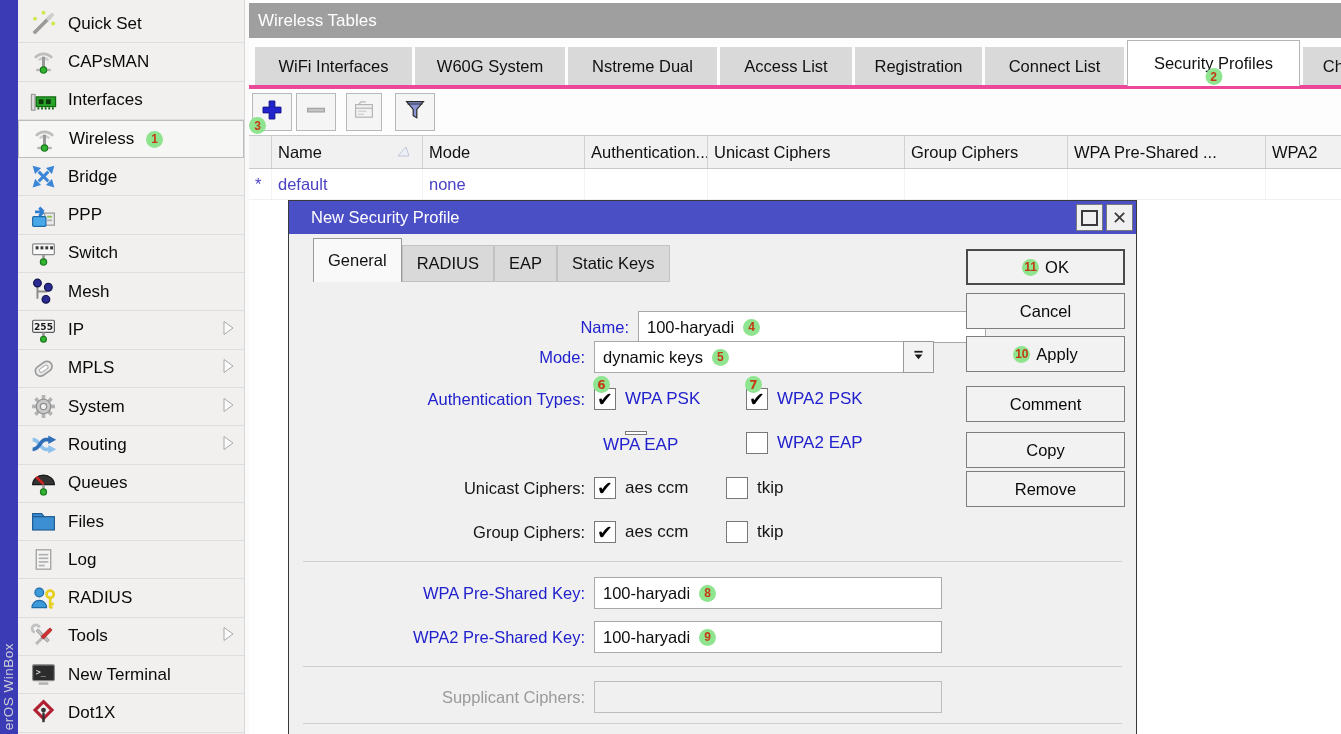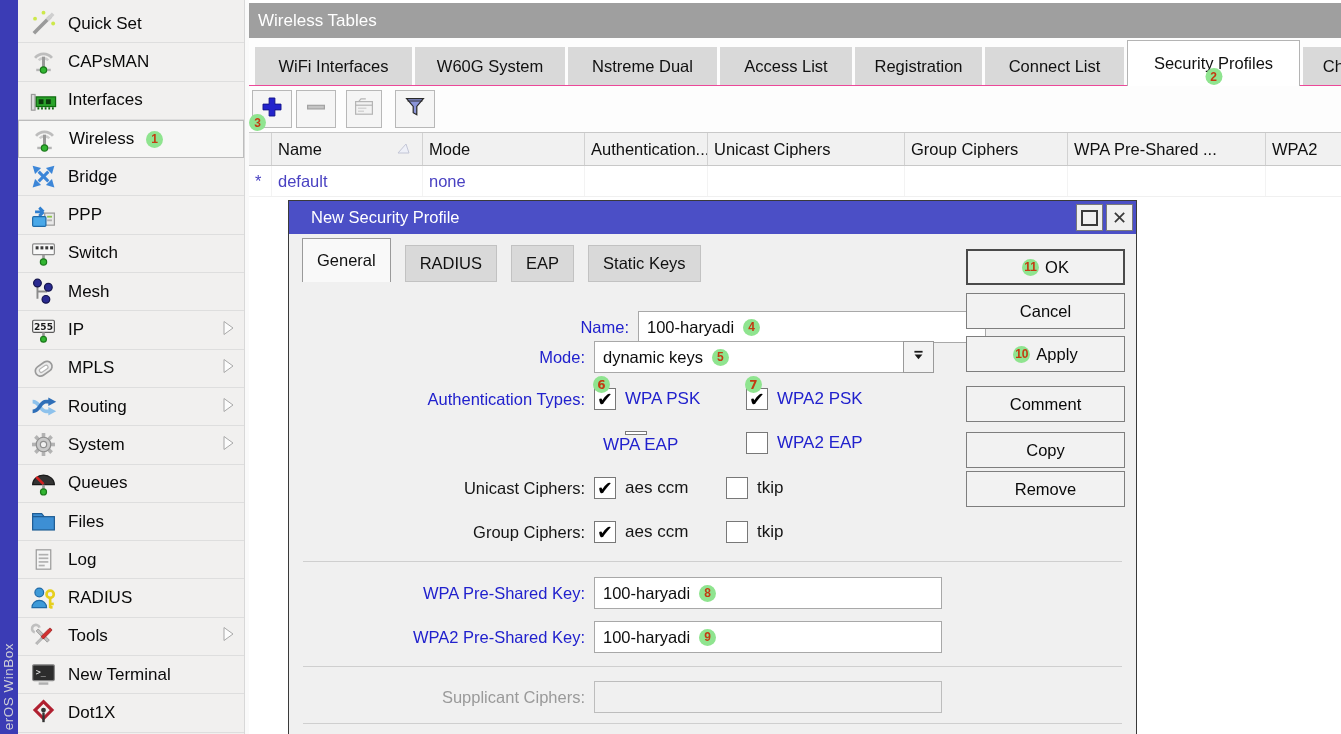--- a/index.html
+++ b/index.html
@@ -32,7 +32,7 @@
   .win-titlebar{height:35px;margin-top:3px;background:#9f9f9f;color:#ffffff;display:flex;
                 align-items:center;padding-left:9px;font-size:17px;}
   .tabs{height:47px;display:flex;align-items:flex-end;padding-left:6px;gap:3px;
-        border-bottom:1px solid #ec4899;background:#fdfdfd;position:relative;}
+        border-bottom:4px solid #ec4899;background:#fdfdfd;position:relative;}
   .tab{height:38px;background:#d9d9d9;display:flex;align-items:center;justify-content:center;
        font-size:16.5px;box-sizing:border-box;flex:none;cursor:default;}
   .tab.active{height:46px;background:#ffffff;border:1px solid #b4b4b4;border-bottom:none;

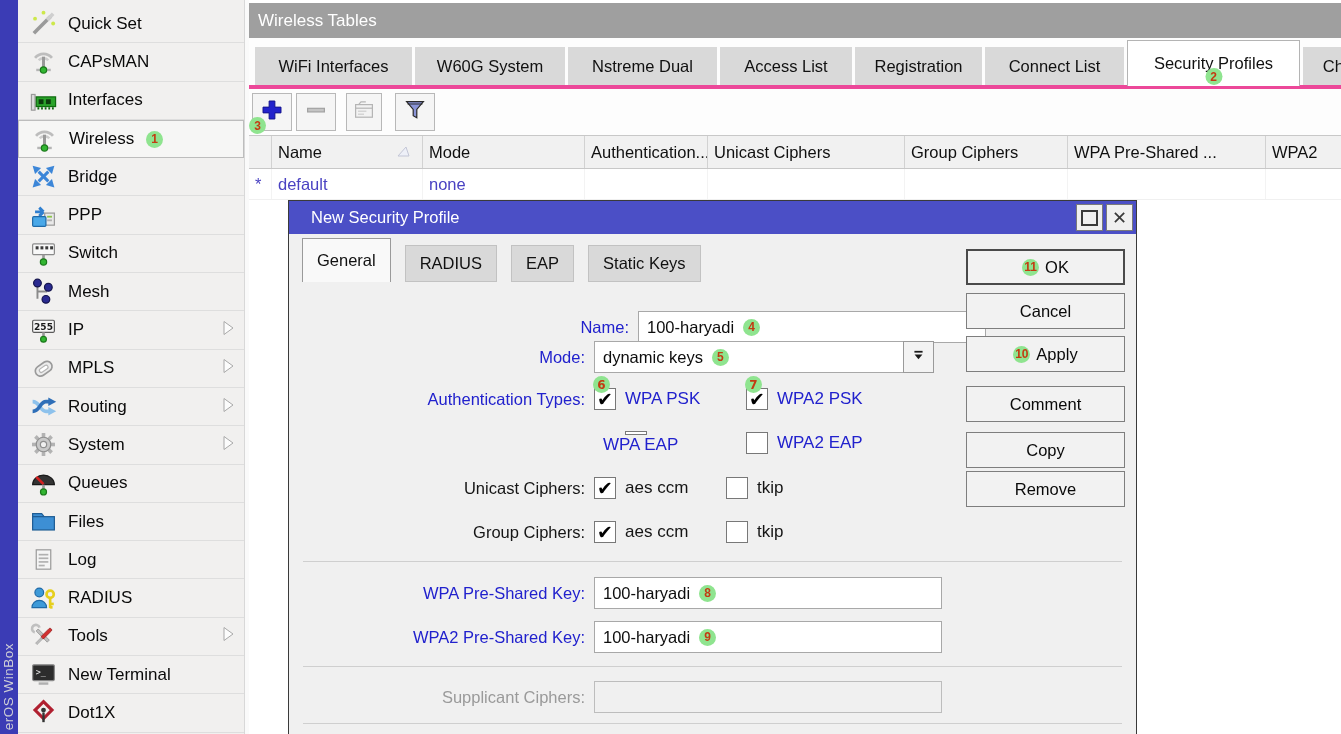--- a/index.html
+++ b/index.html
@@ -69,7 +69,7 @@
   .x-glyph{font-size:18px;font-weight:bold;color:#3a3a3a;line-height:1;font-family:"DejaVu Sans",sans-serif;}
 
   .dlg-tabs{position:absolute;left:0;top:36px;right:4px;height:45px;display:flex;align-items:flex-end;
-            padding-left:13px;gap:14px;}
+            padding-left:24px;gap:0;}
   .dtab{height:37px;background:#d9d9d9;border:1px solid #c2c2c2;display:flex;align-items:center;
         justify-content:center;font-size:16.5px;padding:0 14px;box-sizing:border-box;flex:none;}
   .dtab.active{height:44px;background:#f9f9f9;border:1px solid #9a9a9a;border-bottom:none;z-index:2;}

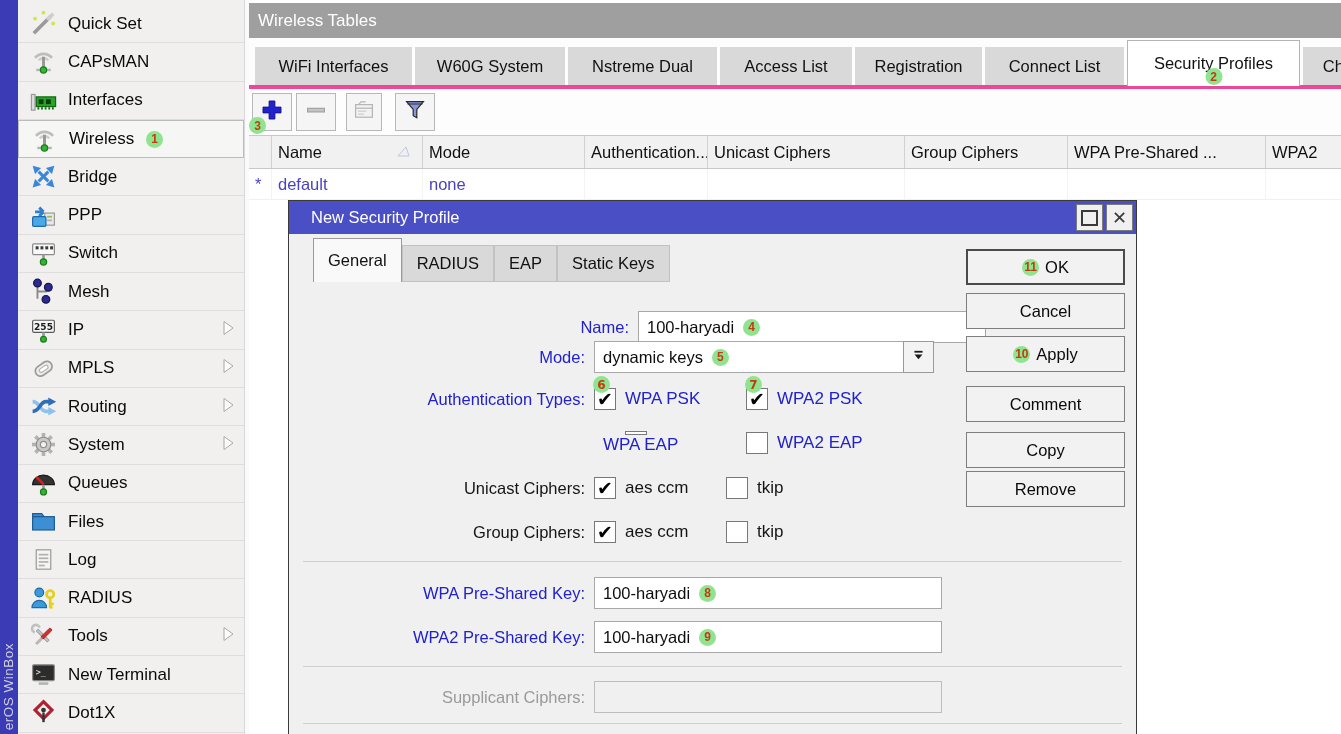--- a/index.html
+++ b/index.html
@@ -257,21 +257,6 @@
     <div class="sbitem">
       <span class="sbicon">
           <svg viewBox="0 0 24 24">
-            <path d="M3 8 C9 8 9 16 14 16 H17" fill="none" stroke="#8ec2ec" stroke-width="3"></path>
-            <path d="M3 16 C9 16 9 8 14 8 H17" fill="none" stroke="#2f6fb8" stroke-width="3"></path>
-            <polygon points="16,4.5 22.5,8 16,11.5" fill="#2f6fb8"></polygon>
-            <polygon points="16,12.5 22.5,16 16,19.5" fill="#8ec2ec"></polygon>
-          </svg>
-        </span>
-      <span class="sblabel">Routing</span>
-      <span class="sbarrow"><svg width="11" height="15" viewBox="0 0 11 15">
-            <polygon points="1,1 10,7.5 1,14" fill="#fcfcfc" stroke="#a8a8a8"></polygon>
-          </svg></span>
-    </div>
-
-    <div class="sbitem">
-      <span class="sbicon">
-          <svg viewBox="0 0 24 24">
             <g stroke="#b3b3b3" stroke-width="3">
               <line x1="12" y1="2.5" x2="12" y2="6"></line>
               <line x1="12" y1="18" x2="12" y2="21.5"></line>
@@ -295,6 +280,21 @@
     <div class="sbitem">
       <span class="sbicon">
           <svg viewBox="0 0 24 24">
+            <path d="M3 8 C9 8 9 16 14 16 H17" fill="none" stroke="#8ec2ec" stroke-width="3"></path>
+            <path d="M3 16 C9 16 9 8 14 8 H17" fill="none" stroke="#2f6fb8" stroke-width="3"></path>
+            <polygon points="16,4.5 22.5,8 16,11.5" fill="#2f6fb8"></polygon>
+            <polygon points="16,12.5 22.5,16 16,19.5" fill="#8ec2ec"></polygon>
+          </svg>
+        </span>
+      <span class="sblabel">Routing</span>
+      <span class="sbarrow"><svg width="11" height="15" viewBox="0 0 11 15">
+            <polygon points="1,1 10,7.5 1,14" fill="#fcfcfc" stroke="#a8a8a8"></polygon>
+          </svg></span>
+    </div>
+
+    <div class="sbitem">
+      <span class="sbicon">
+          <svg viewBox="0 0 24 24">
             <path d="M3 13 A9 8 0 0 1 21 13 Z" fill="#333333" stroke="#1a1a1a"></path>
             <line x1="12" y1="12.5" x2="6" y2="6.5" stroke="#d42020" stroke-width="2.2"></line>
             <line x1="12" y1="13" x2="12" y2="17.5" stroke="#9a9a9a" stroke-width="2.2"></line>

